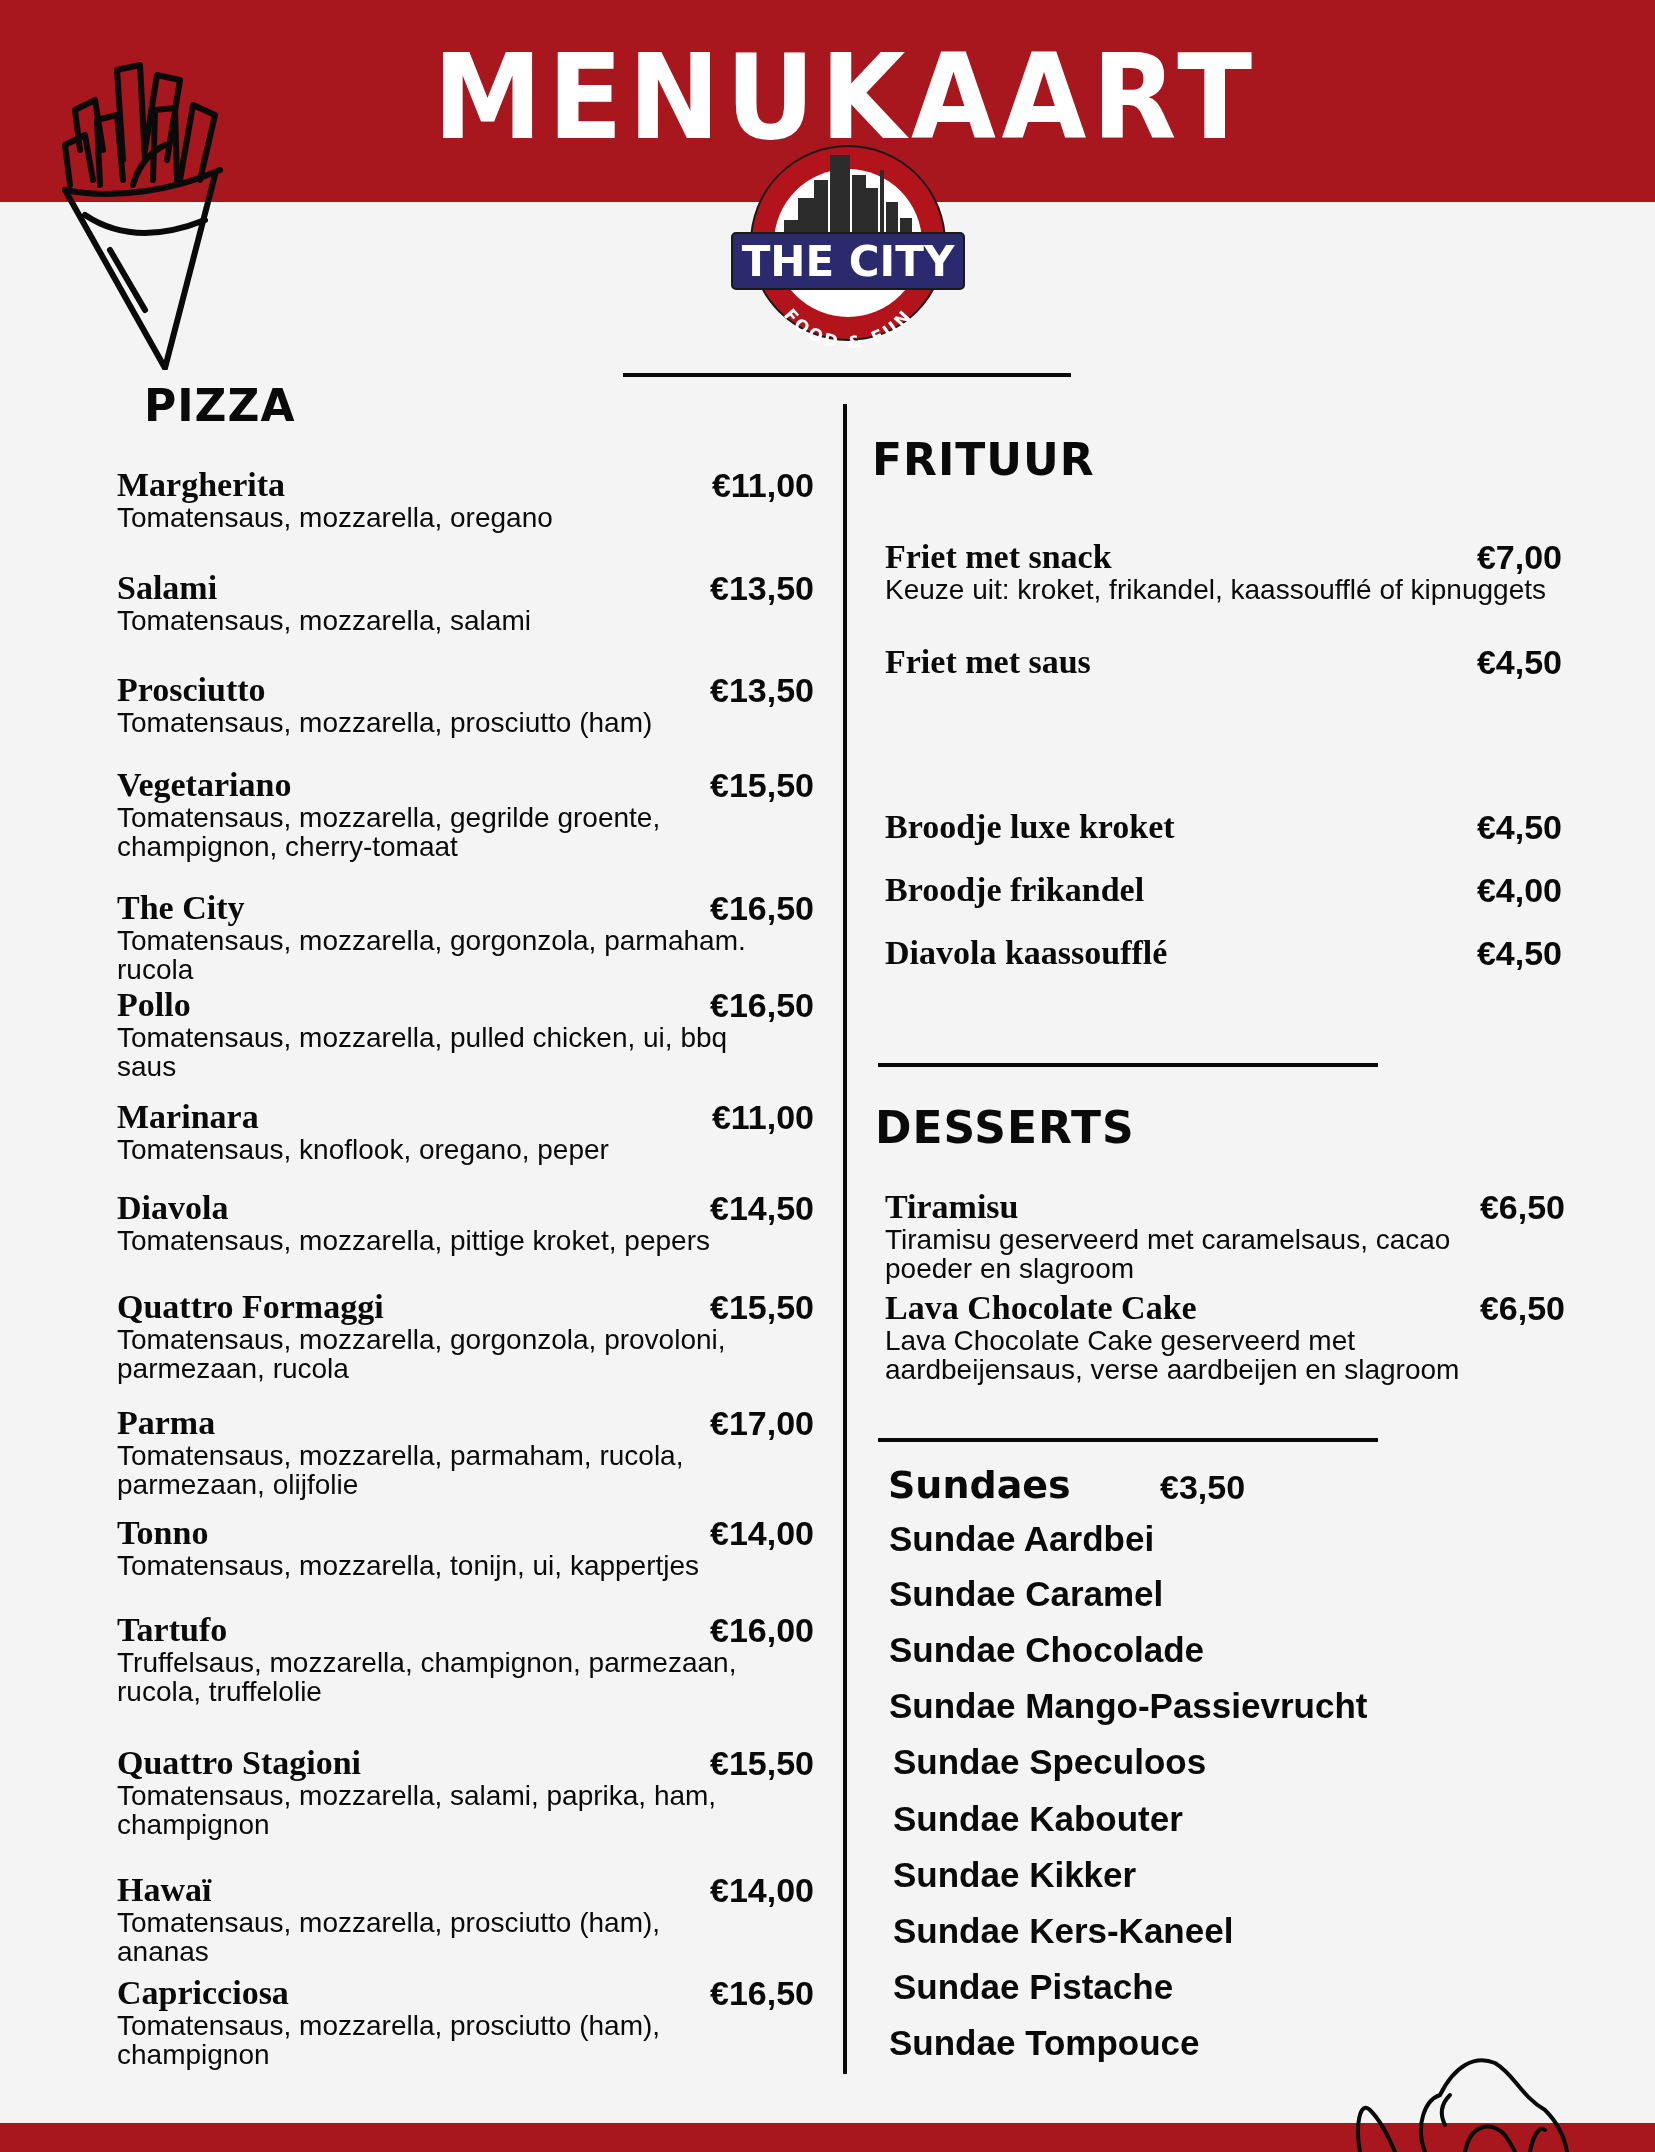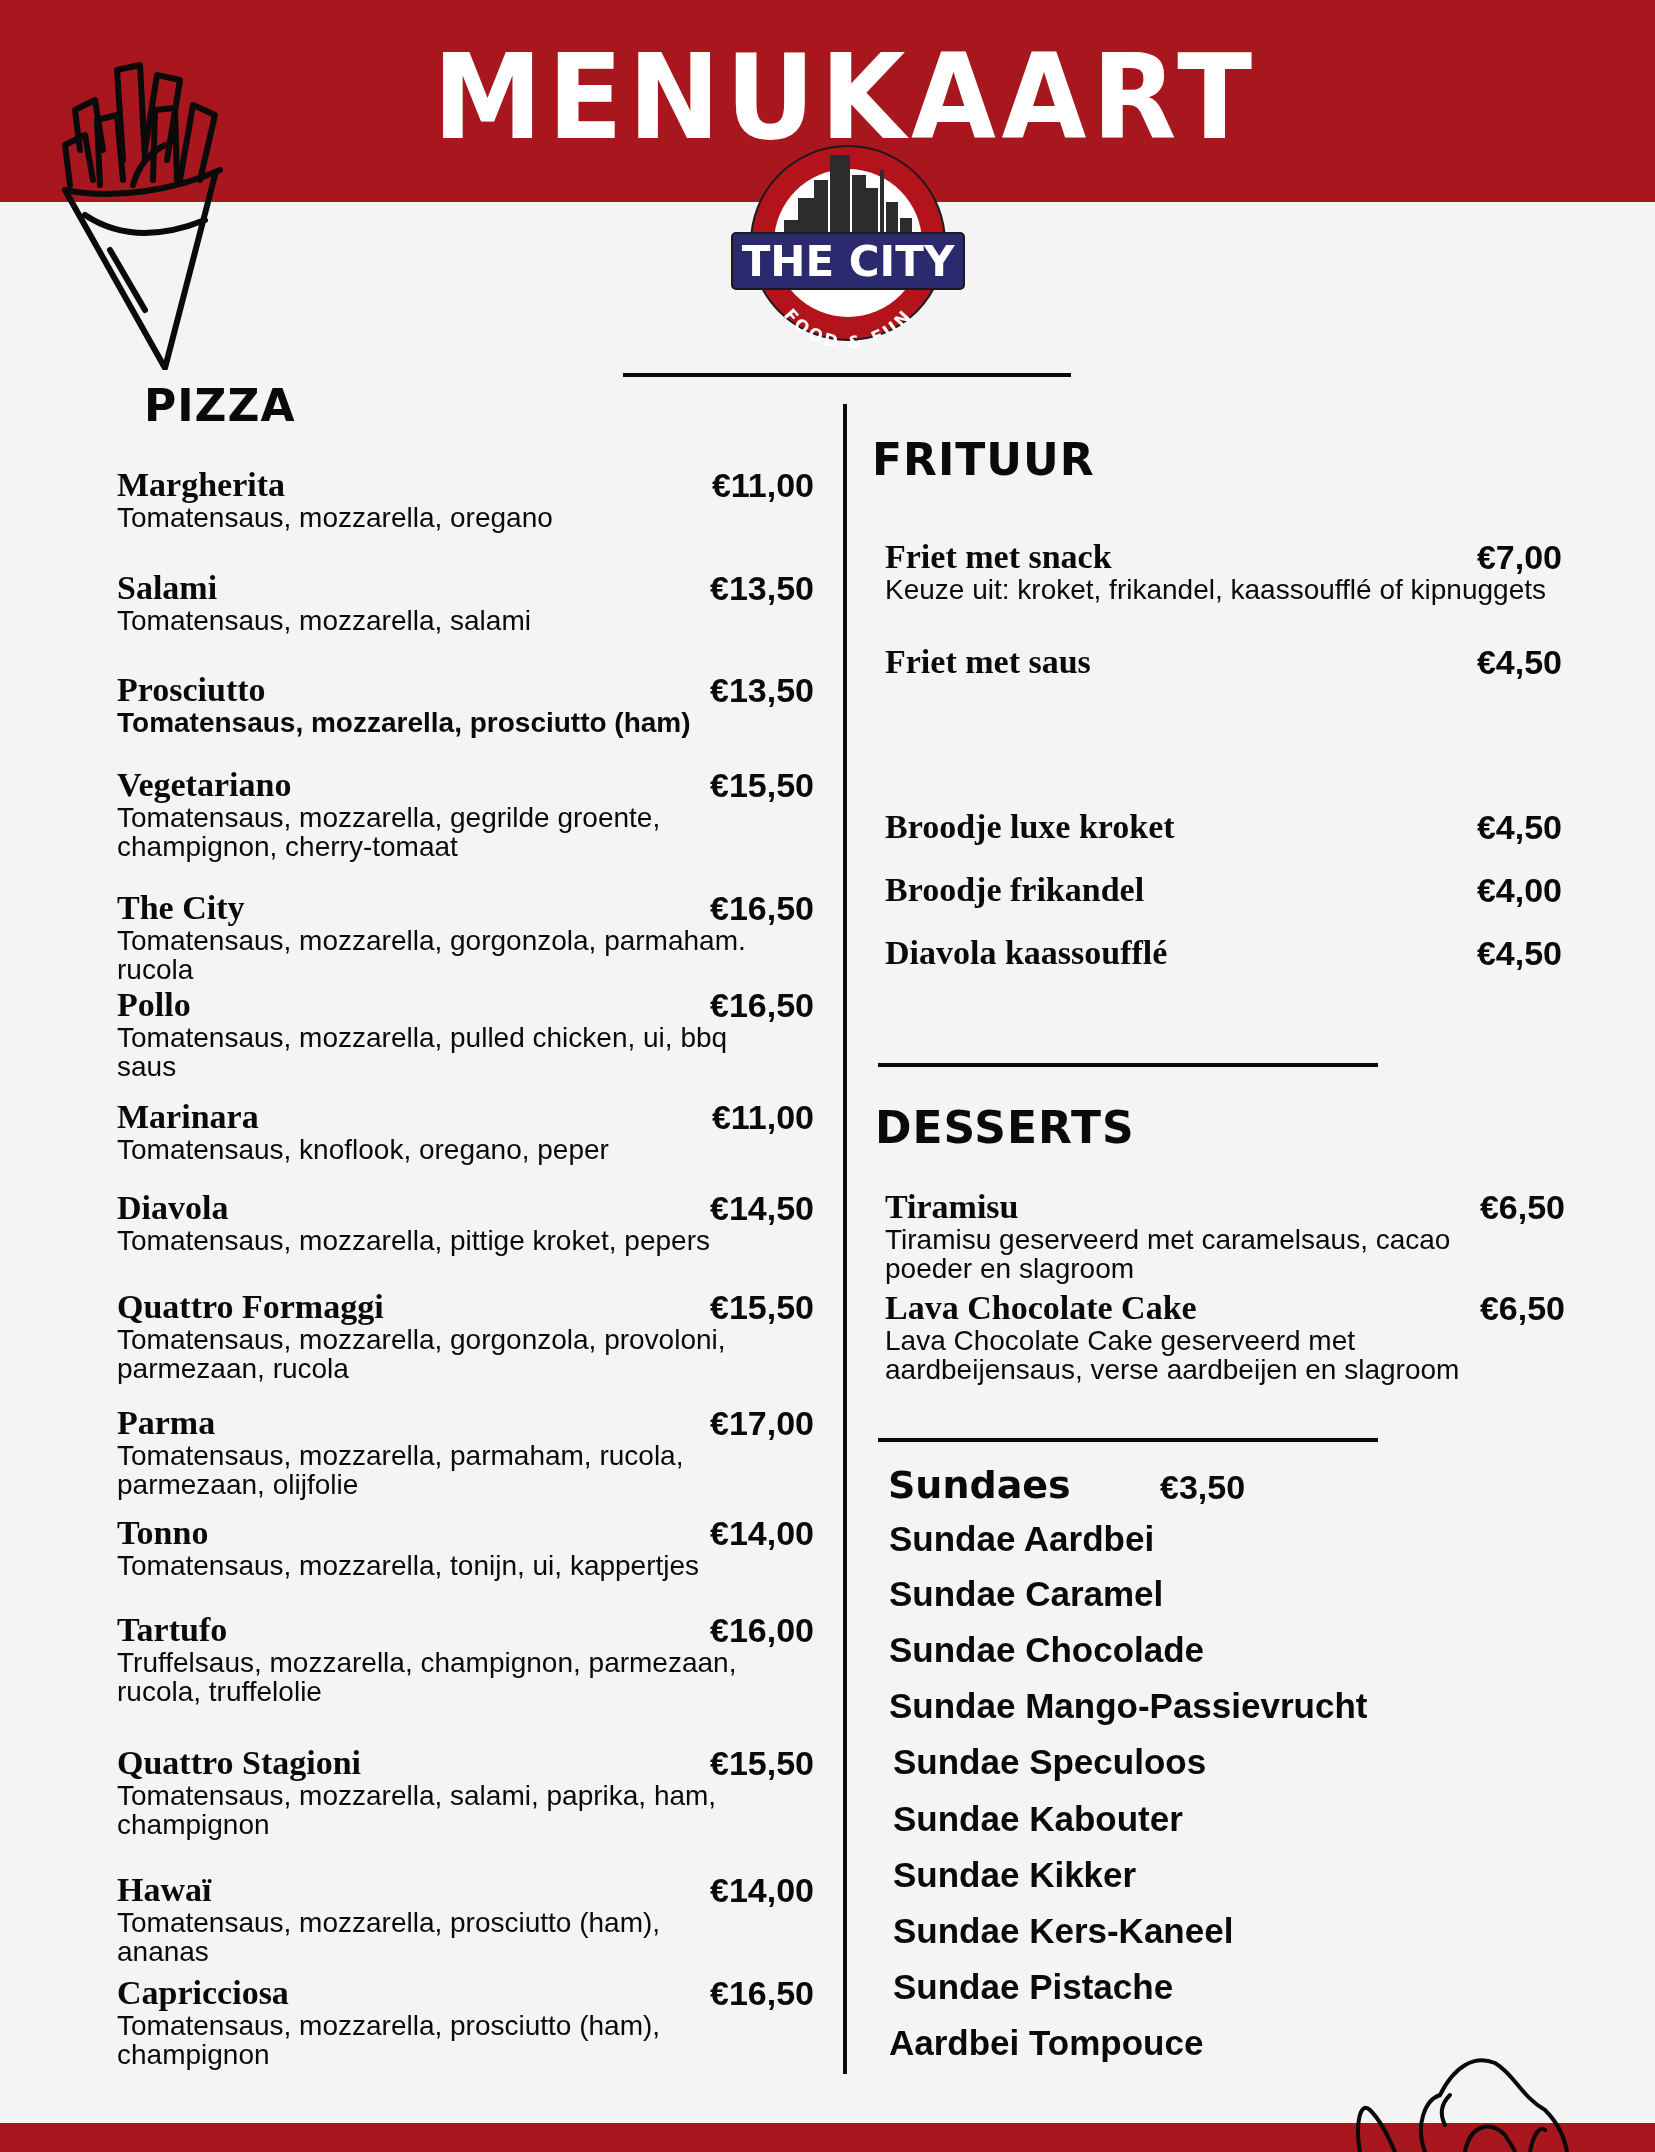--- a/index.html
+++ b/index.html
@@ -87,7 +87,7 @@
     <div class="abs item-desc" style="left:117px;top:606px;width:630px;">Tomatensaus, mozzarella, salami</div>
     <div class="abs item-name" style="left:117px;top:673px;">Prosciutto</div>
     <div class="abs item-price" style="right:841px;top:673px;">€13,50</div>
-    <div class="abs item-desc" style="left:117px;top:708px;width:630px;font-weight:bold;">Tomatensaus, mozzarella, prosciutto (ham)</div>
+    <div class="abs item-desc" style="left:117px;top:708px;width:630px;">Tomatensaus, mozzarella, prosciutto (ham)</div>
     <div class="abs item-name" style="left:117px;top:768px;">Vegetariano</div>
     <div class="abs item-price" style="right:841px;top:768px;">€15,50</div>
     <div class="abs item-desc" style="left:117px;top:803px;width:630px;">Tomatensaus, mozzarella, gegrilde groente, champignon, cherry-tomaat</div>

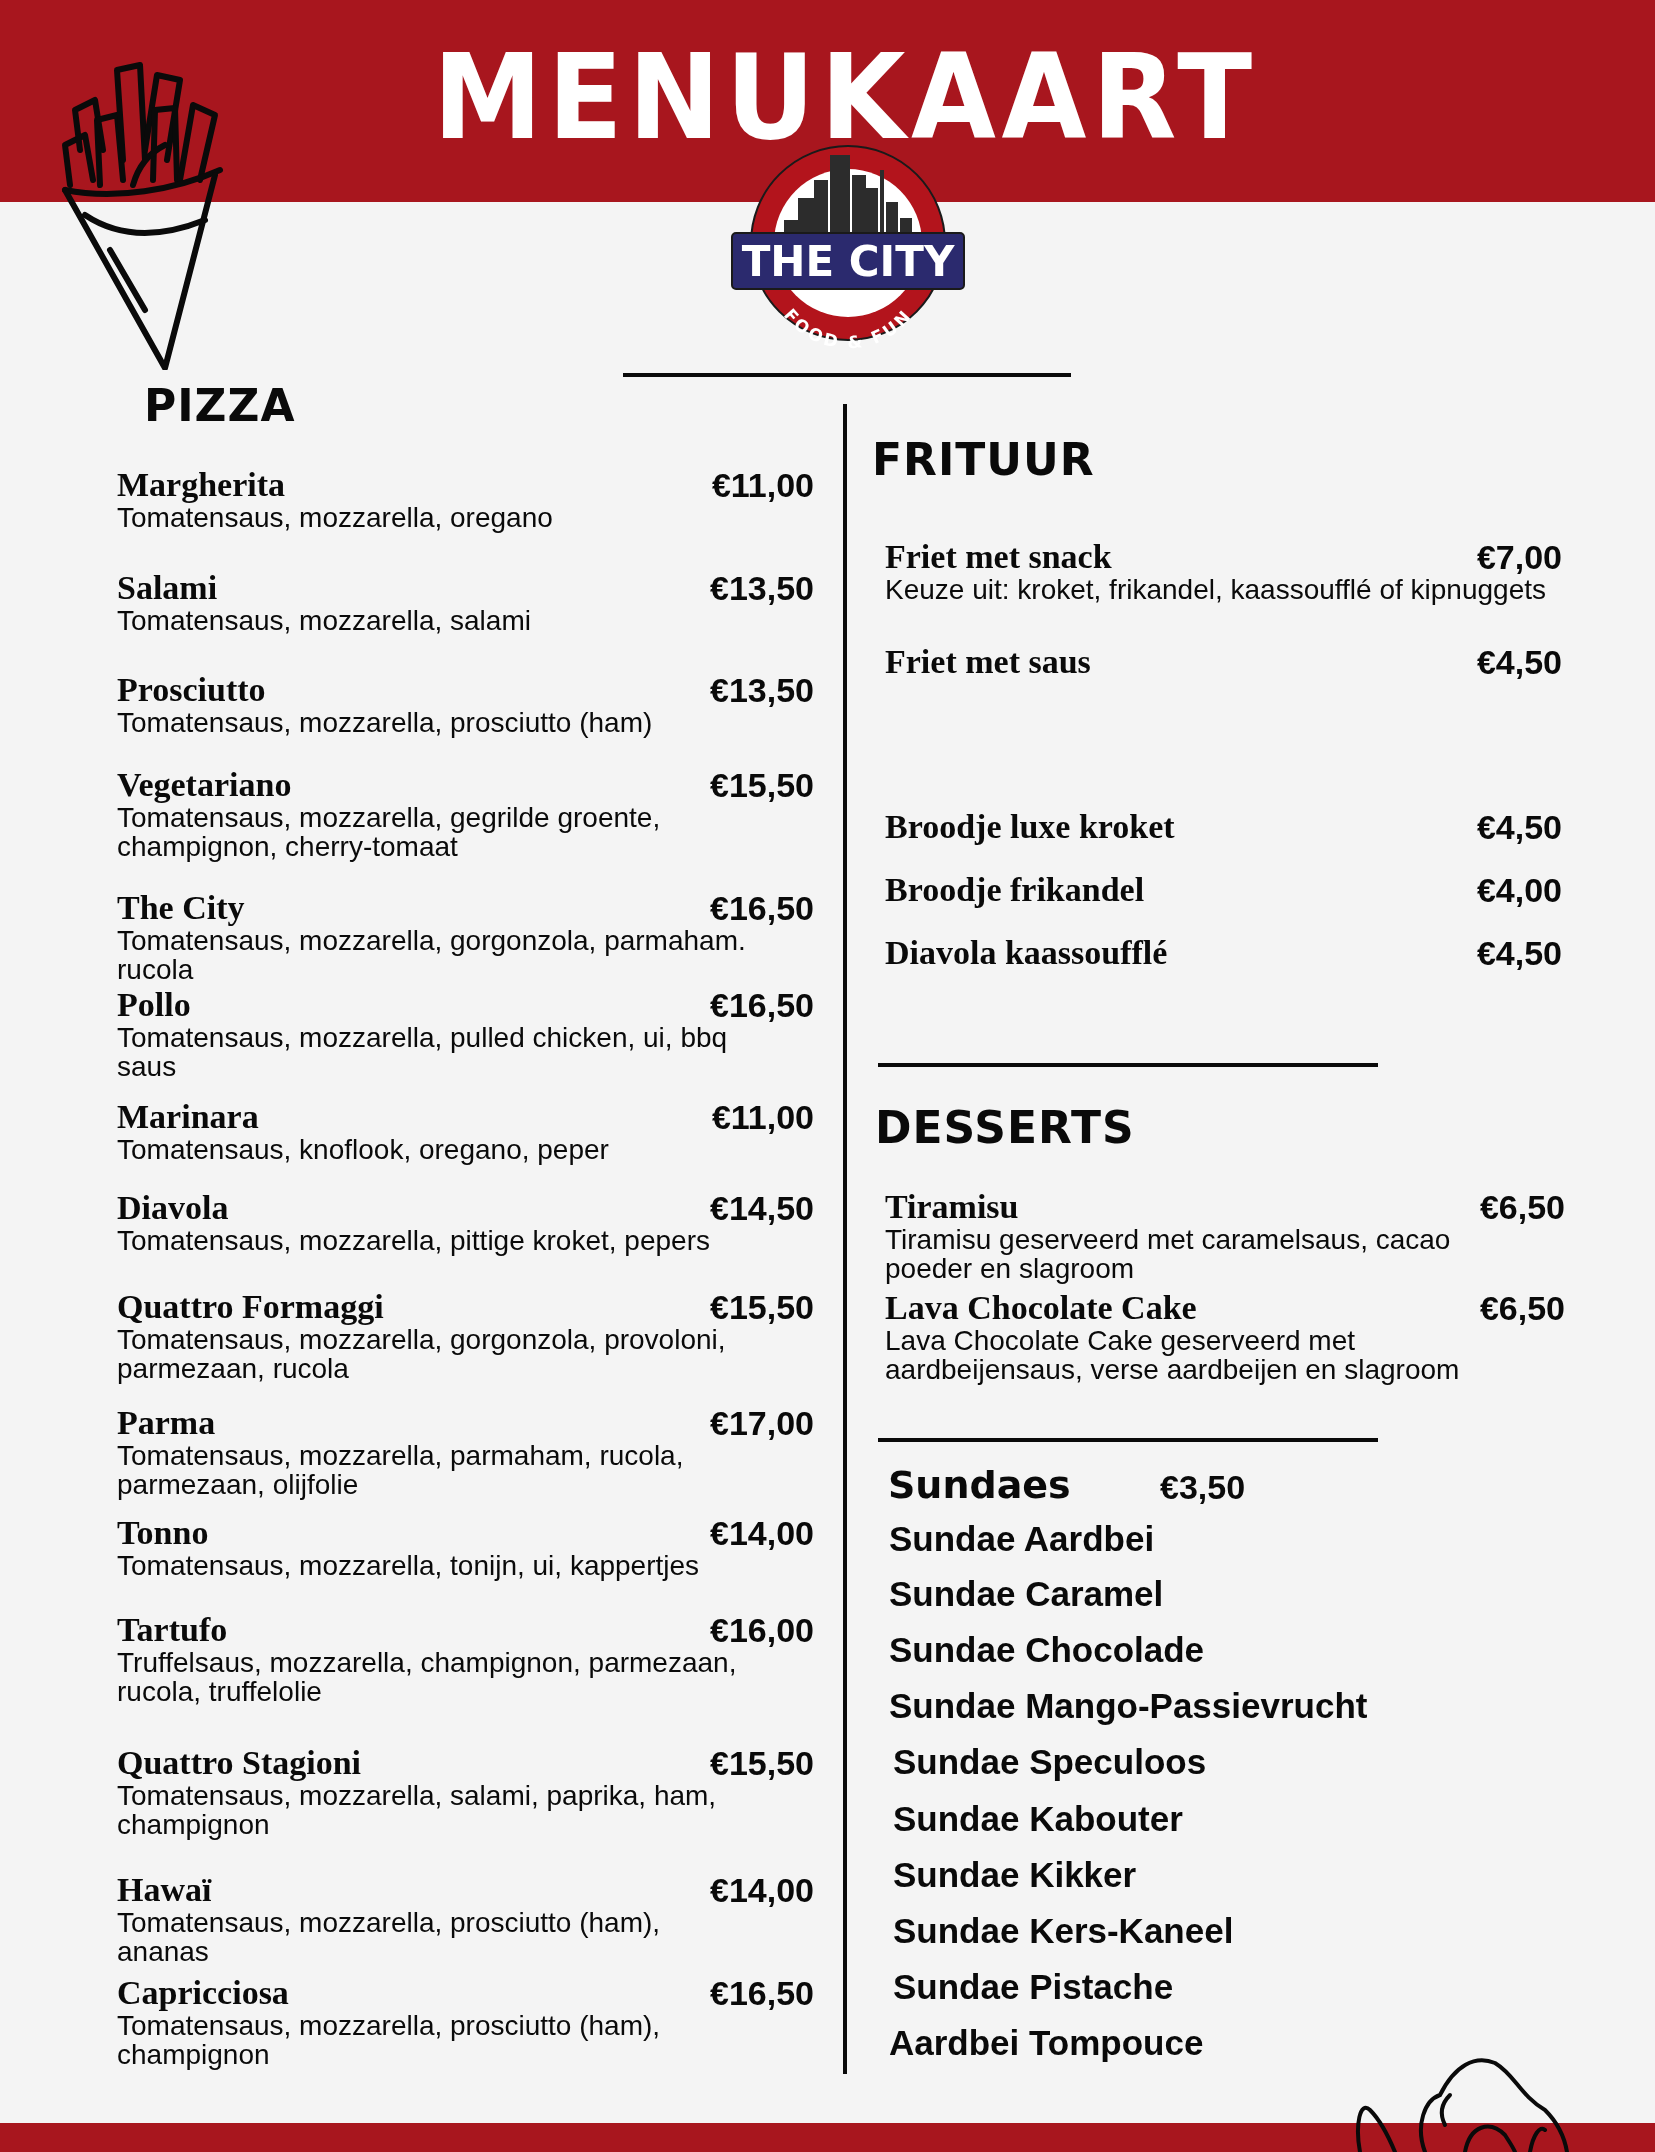--- a/index.html
+++ b/index.html
@@ -163,7 +163,7 @@
     <div class="abs sundae-name" style="left:893px;top:1857px;">Sundae Kikker</div>
     <div class="abs sundae-name" style="left:893px;top:1913px;">Sundae Kers-Kaneel</div>
     <div class="abs sundae-name" style="left:893px;top:1969px;">Sundae Pistache</div>
-    <div class="abs sundae-name" style="left:889px;top:2025px;">Aardbei Tompouce</div>
+    <div class="abs sundae-name" style="left:889px;top:2025px;">Sundae Tompouce</div>
   </div>
 
 <svg class="deco" style="left:1355px;top:2055px" width="230" height="97" viewBox="0 0 230 97" fill="none" stroke="#0a0a0a" stroke-width="4" stroke-linecap="round">

